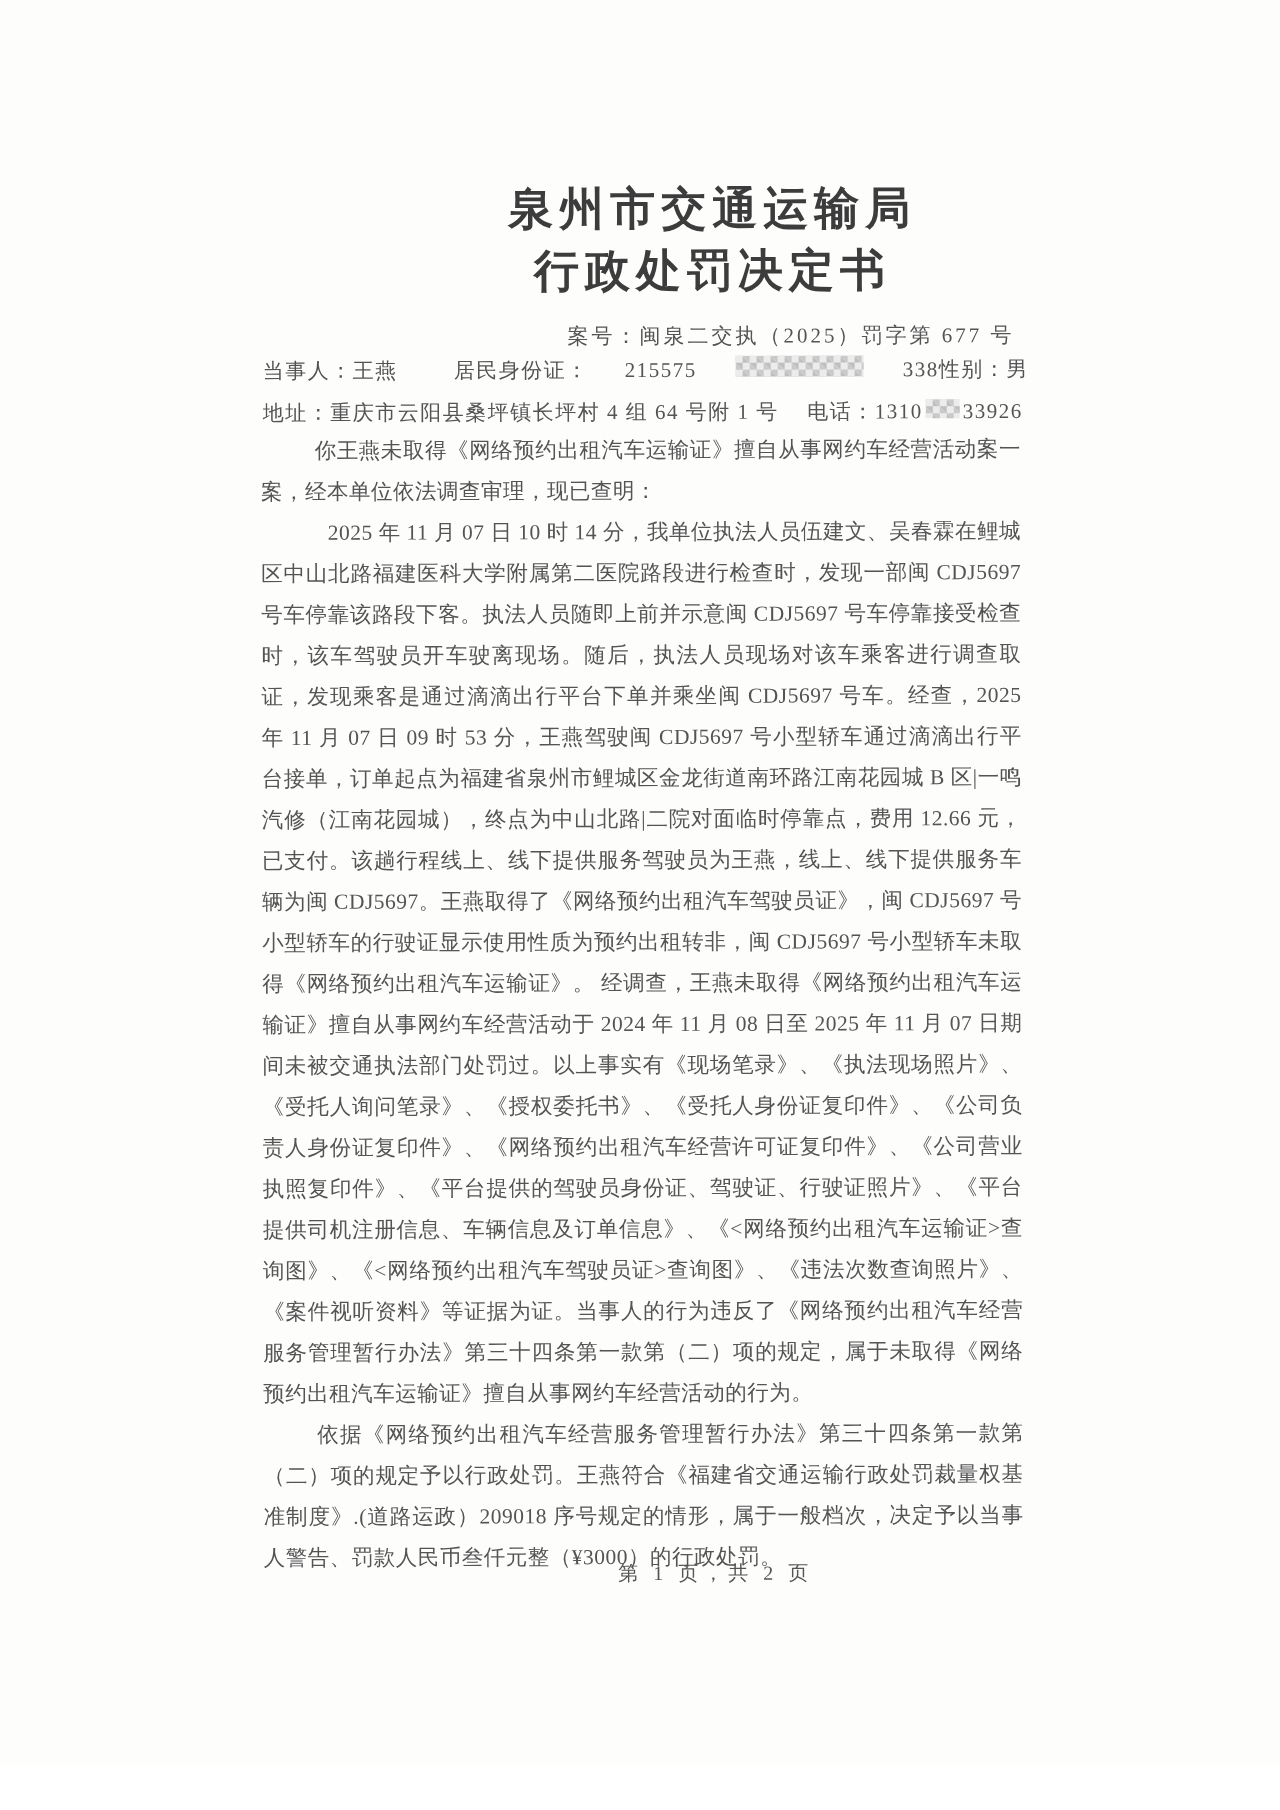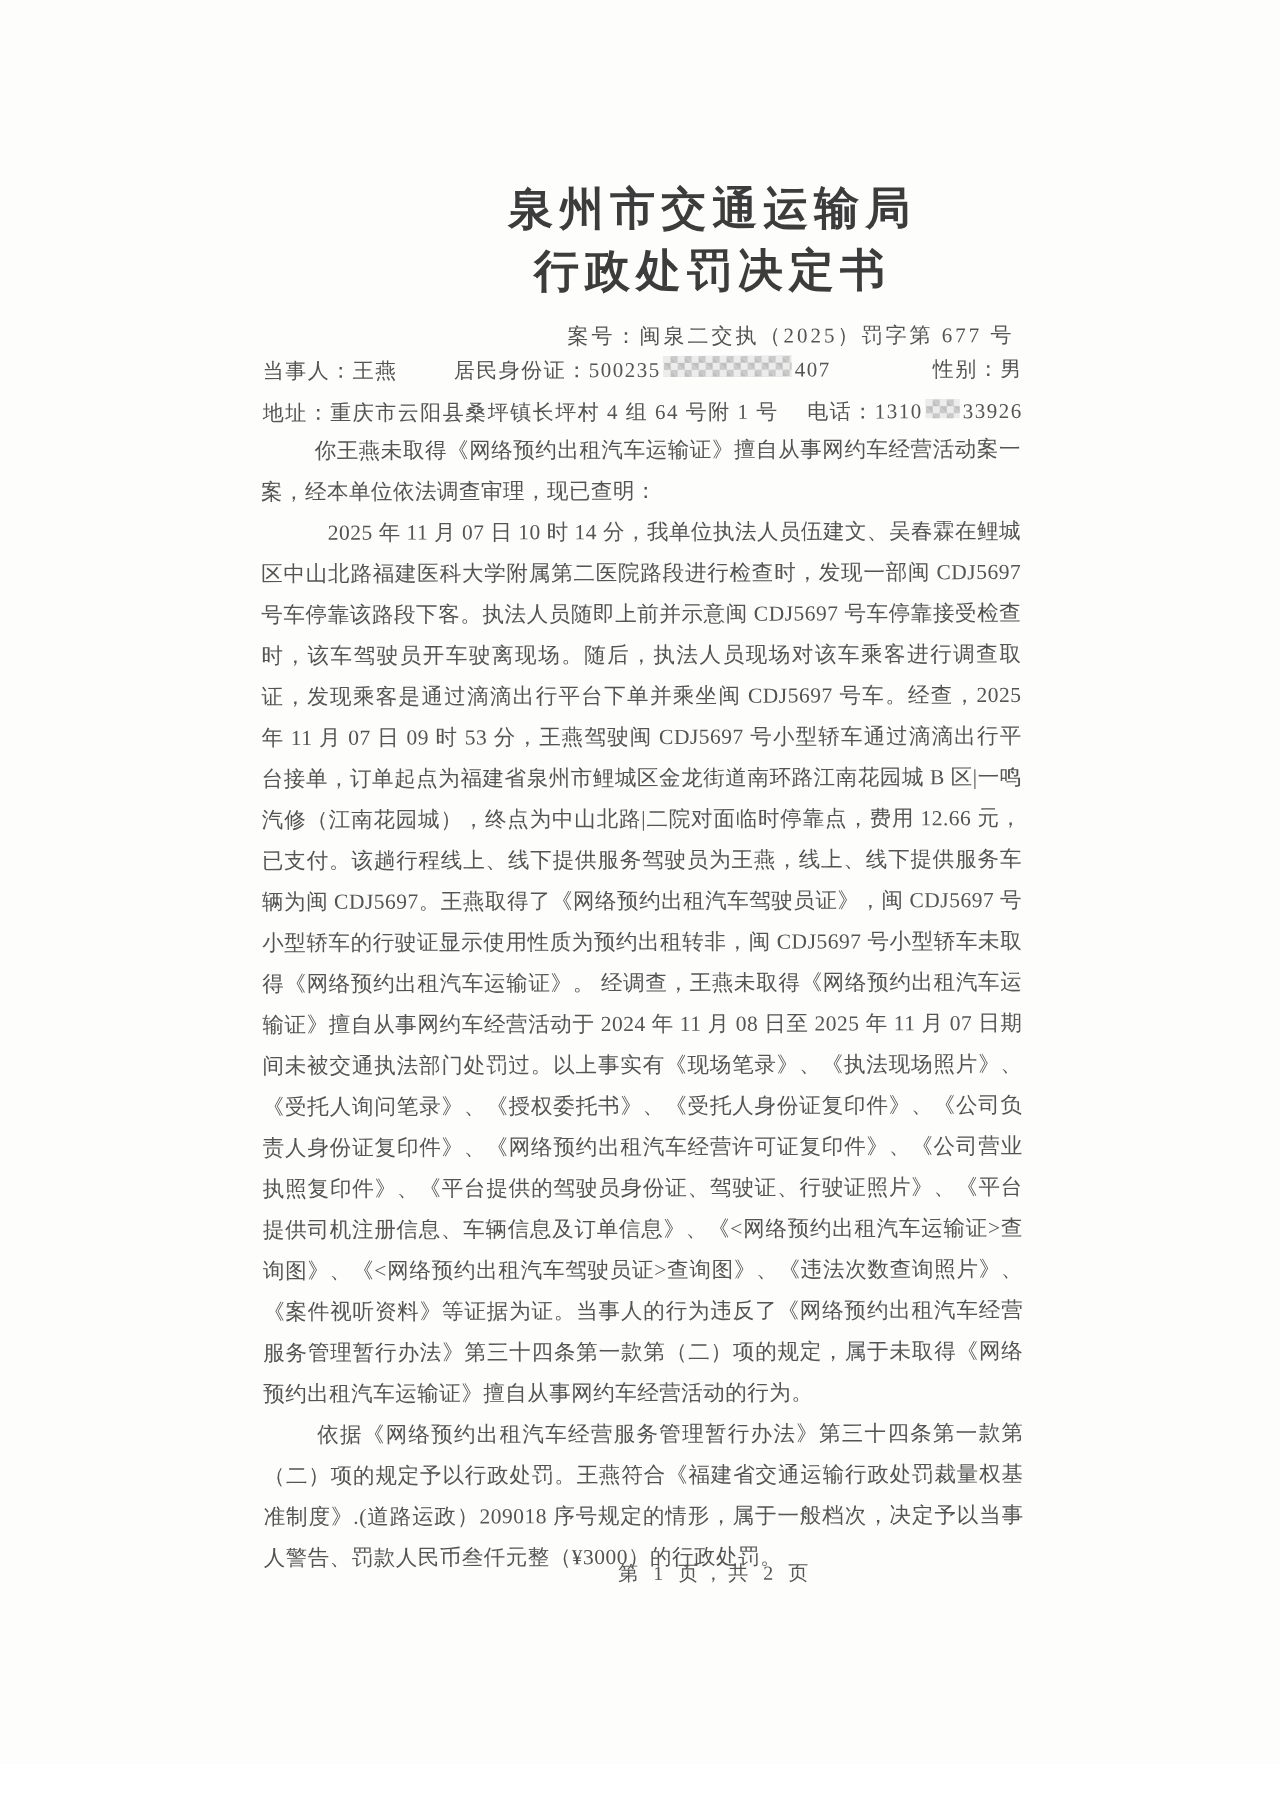--- a/index.html
+++ b/index.html
@@ -54,7 +54,7 @@
   .party-row { top: 356px; }
   .address-row { top: 398px; }
   .grp { display: inline-flex; align-items: baseline; }
-  .party-row .grp-id { margin-left: 56px; }
+  .party-row .grp-id { margin-left: 56px; gap: 36px; }
   .party-row .grp-gender { margin-left: auto; justify-content: flex-end; }
   .address-row .grp-phone { margin-left: auto; justify-content: center; }
   .redact {

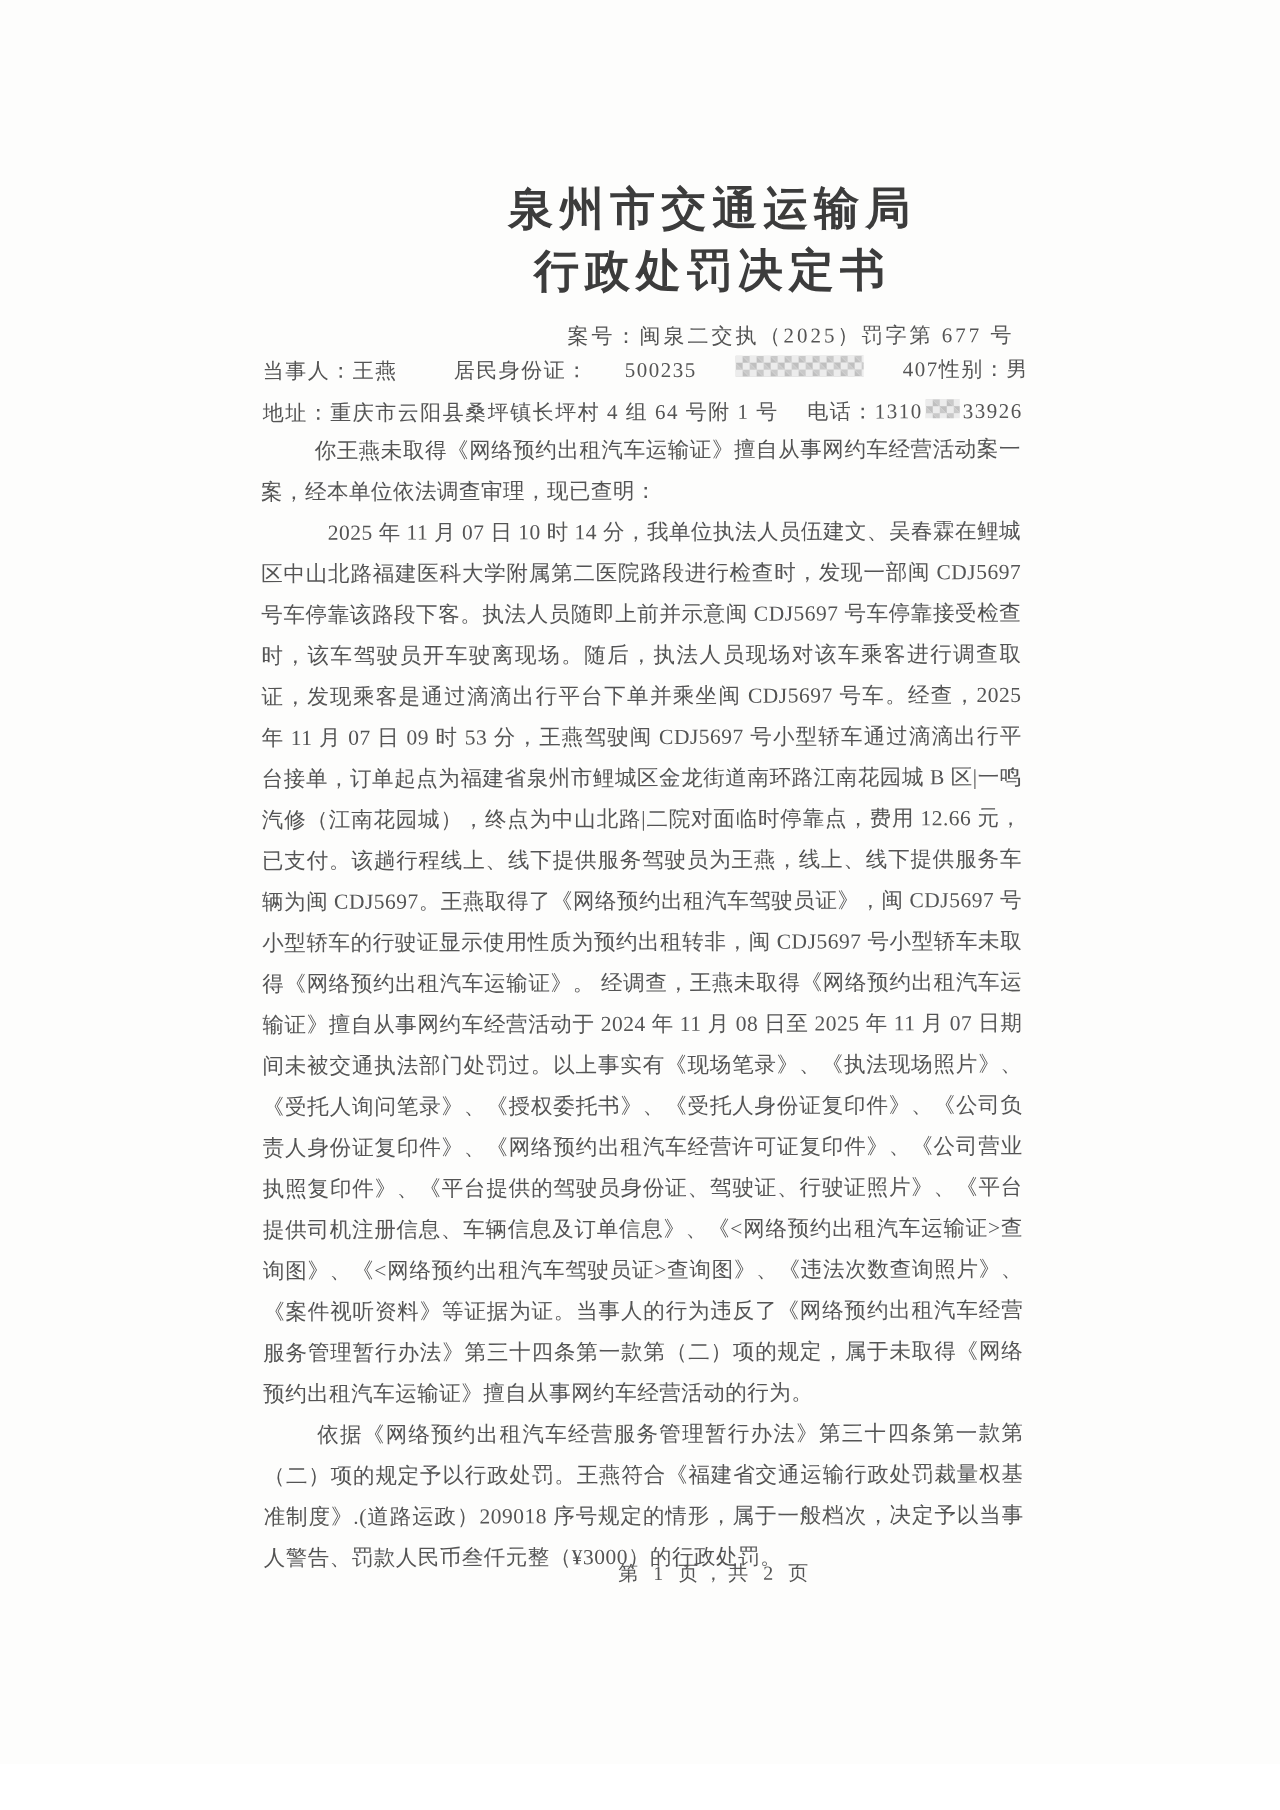--- a/index.html
+++ b/index.html
@@ -114,7 +114,7 @@
       </span>
       <span class="grp grp-id">
         <span>居民身份证：</span>
-          <span>500235</span>
+          <span>215575</span>
           <span class="redact redact-id"></span>
           <span>407</span>
       </span>

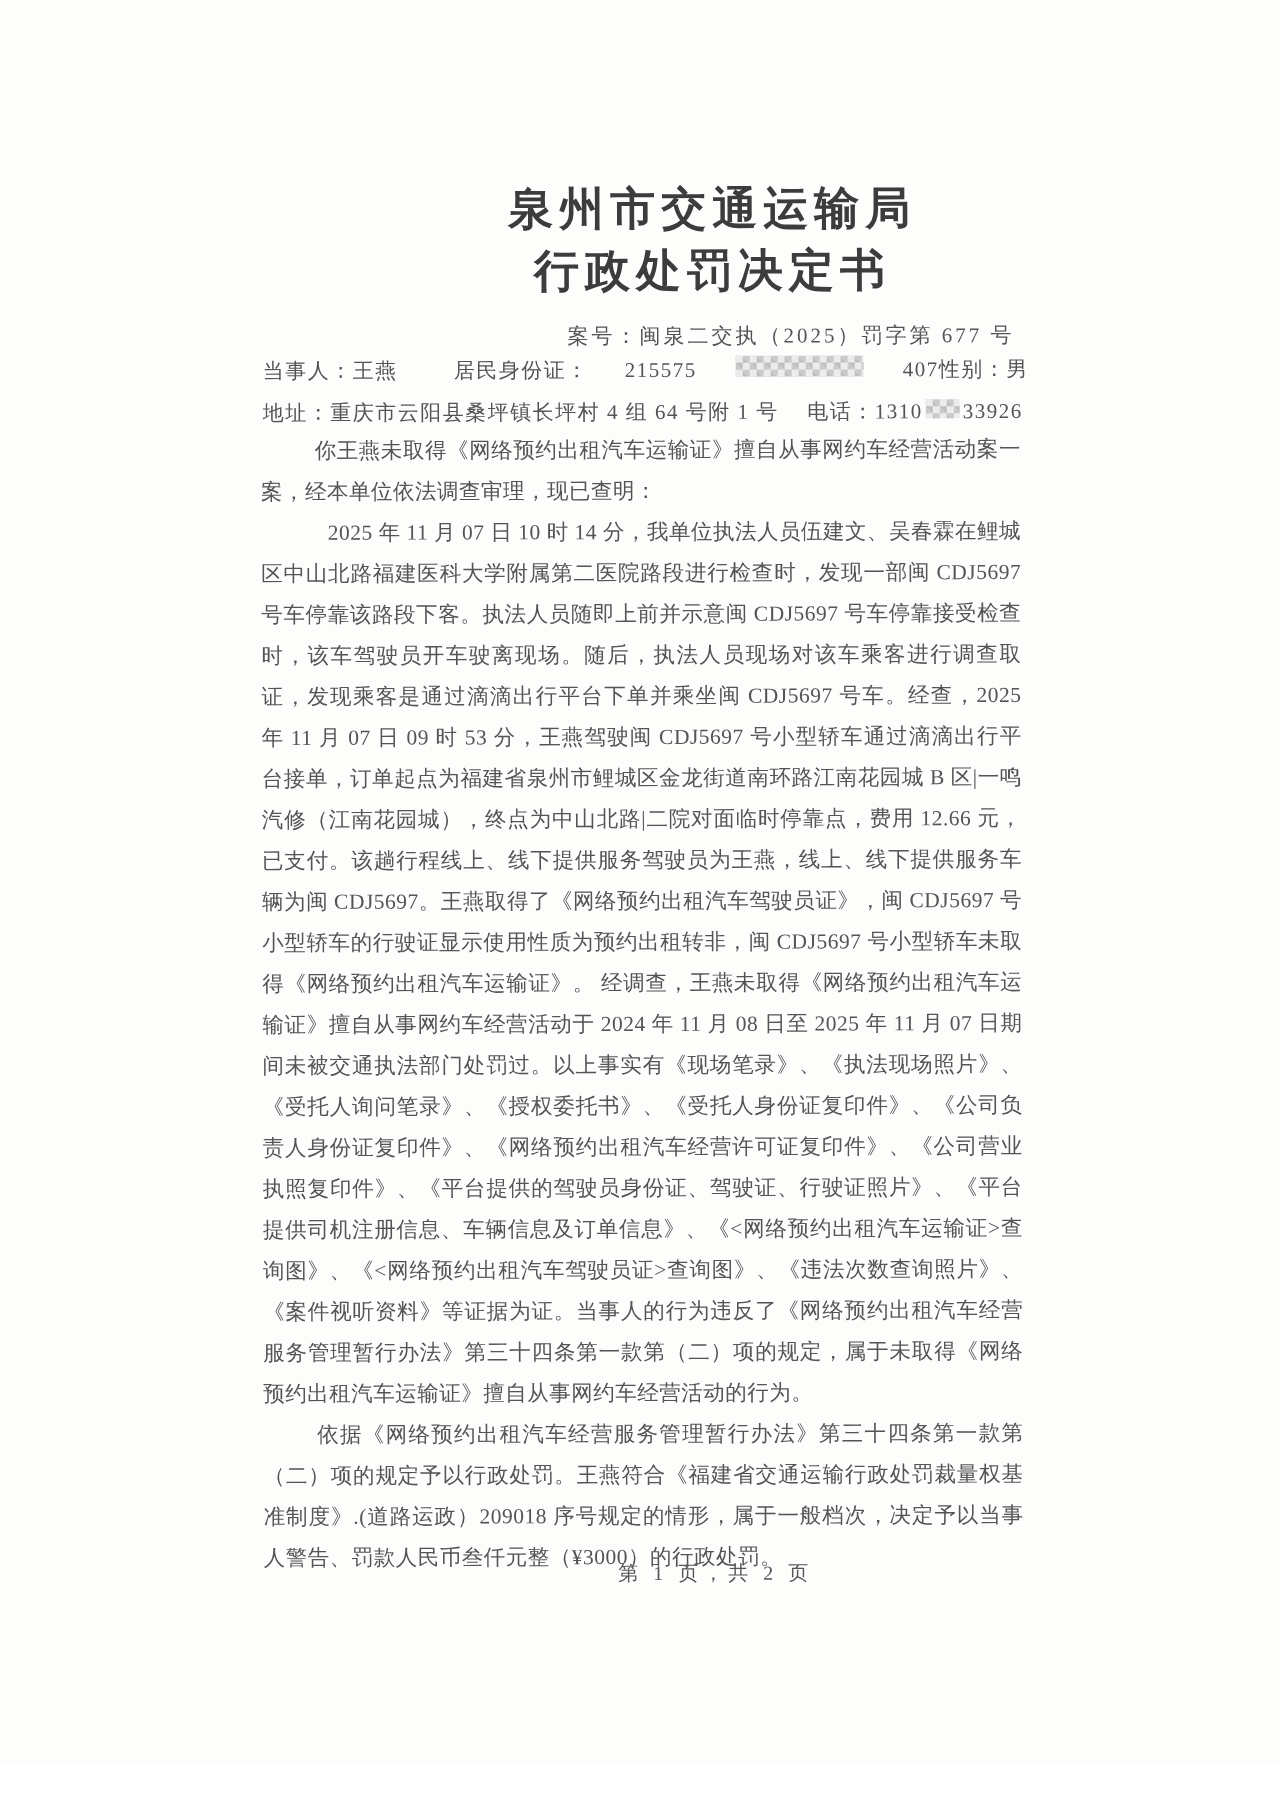--- a/index.html
+++ b/index.html
@@ -116,7 +116,7 @@
         <span>居民身份证：</span>
           <span>215575</span>
           <span class="redact redact-id"></span>
-          <span>407</span>
+          <span>338</span>
       </span>
       <span class="grp grp-gender">
         <span>性别：</span>

